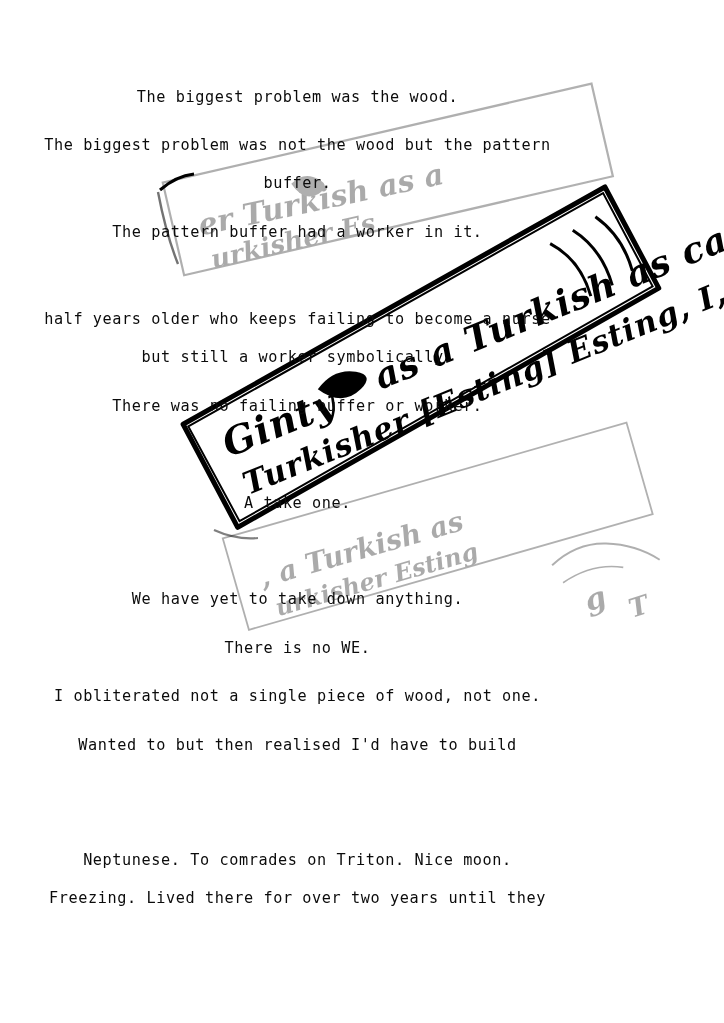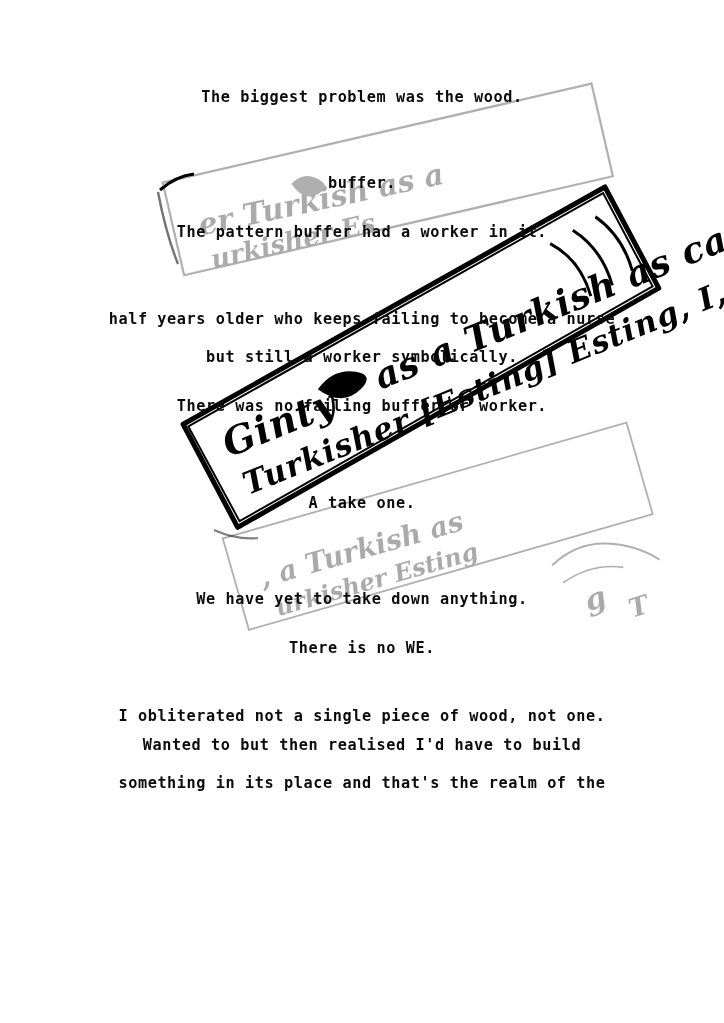--- a/index.html
+++ b/index.html
@@ -25,13 +25,12 @@
   }
   .line {
     position: absolute;
-    width: 724px;
+    width: 595px;
     text-align: center;
     font-size: 15.2px;
     letter-spacing: 0.6px;
     color: #0b0b0b;
     white-space: pre;
-    font-weight: bold;
   }
   
   .scribble-layer {

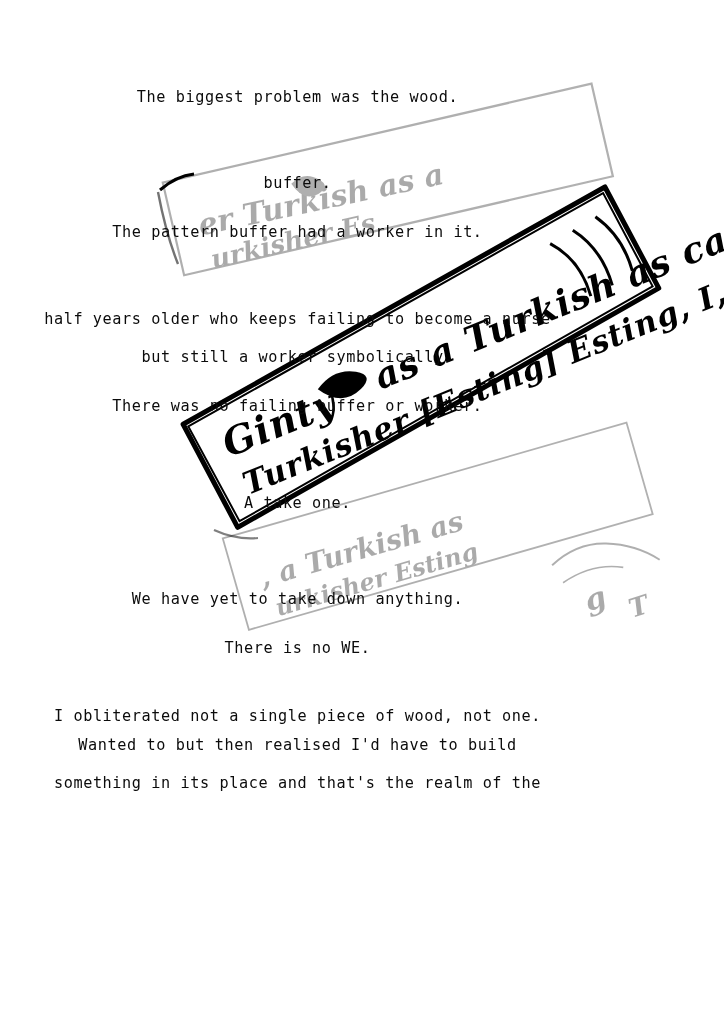--- a/index.html
+++ b/index.html
@@ -99,6 +99,7 @@
 
   <div class="text-layer">
     <div class="line" style="top:88px">The biggest problem was the wood.</div>
+    <div class="line" style="top:136px">The biggest problem was not the wood but the pattern</div>
     <div class="line" style="top:174px">buffer.</div>
     <div class="line" style="top:223px">The pattern buffer had a worker in it.</div>
     <div class="line" style="top:310px">half years older who keeps failing to become a nurse</div>

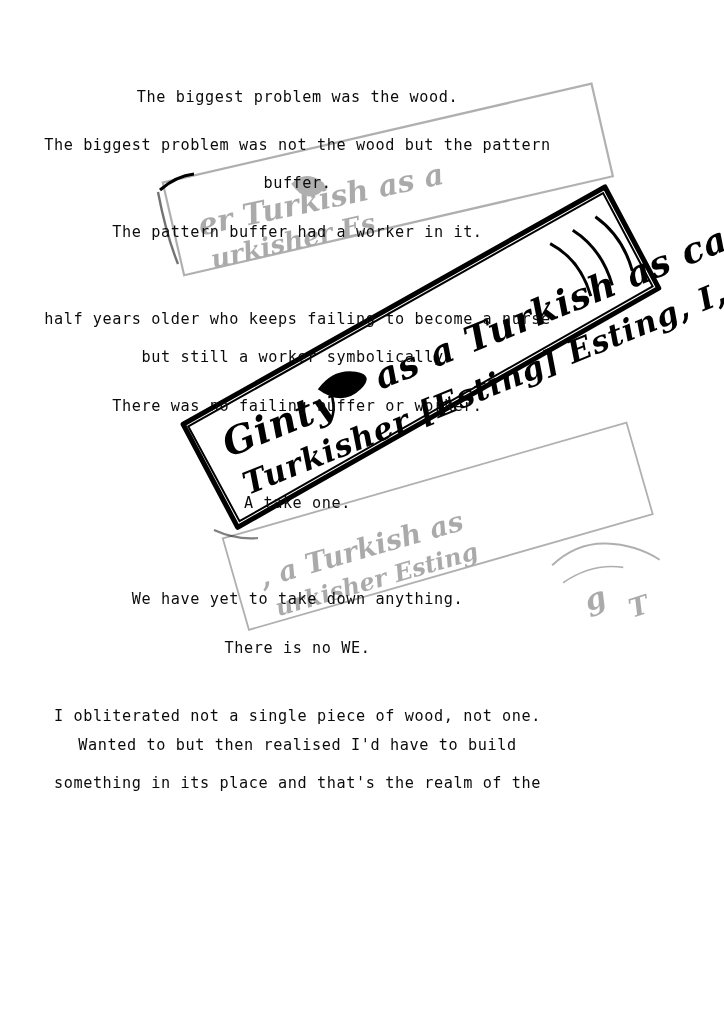--- a/index.html
+++ b/index.html
@@ -108,7 +108,7 @@
     <div class="line" style="top:494px">A take one.</div>
     <div class="line" style="top:590px">We have yet to take down anything.</div>
     <div class="line" style="top:639px">There is no WE.</div>
-    <div class="line" style="top:707px">I obliterated not a single piece of wood, not one.</div>
+    <div class="line" style="top:687px">I obliterated not a single piece of wood, not one.</div>
     <div class="line" style="top:736px">Wanted to but then realised I'd have to build</div>
     <div class="line" style="top:774px">something in its place and that's the realm of the</div>
   </div>

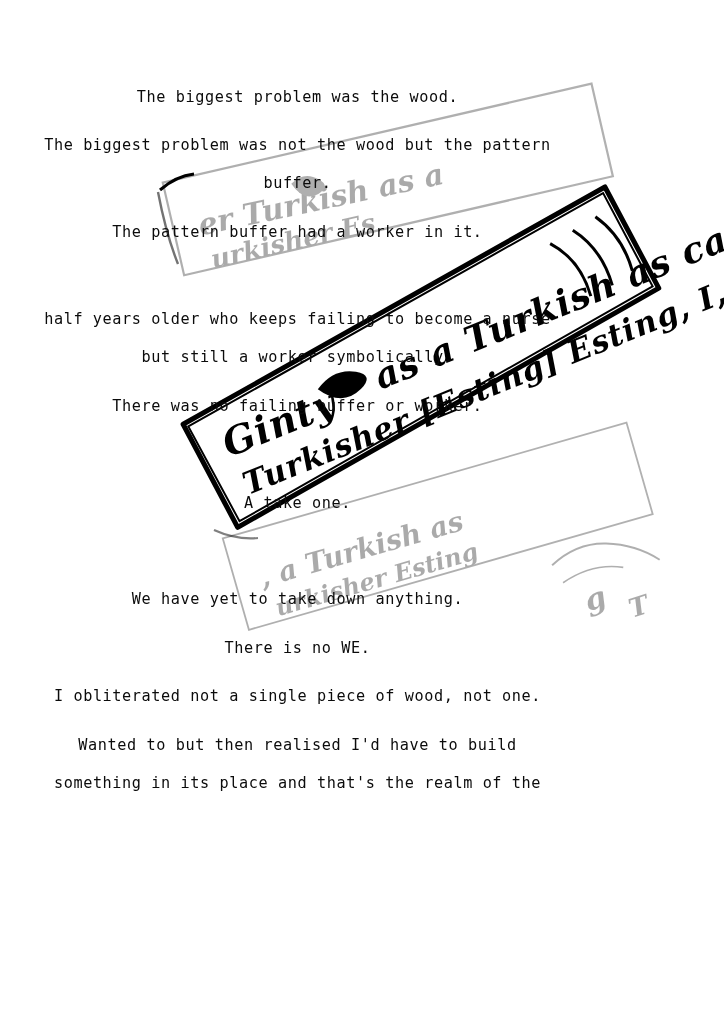--- a/index.html
+++ b/index.html
@@ -110,7 +110,6 @@
     <div class="line" style="top:639px">There is no WE.</div>
     <div class="line" style="top:687px">I obliterated not a single piece of wood, not one.</div>
     <div class="line" style="top:736px">Wanted to but then realised I'd have to build</div>
-    <div class="line" style="top:774px">something in its place and that's the realm of the</div>
   </div>
 
 </div>

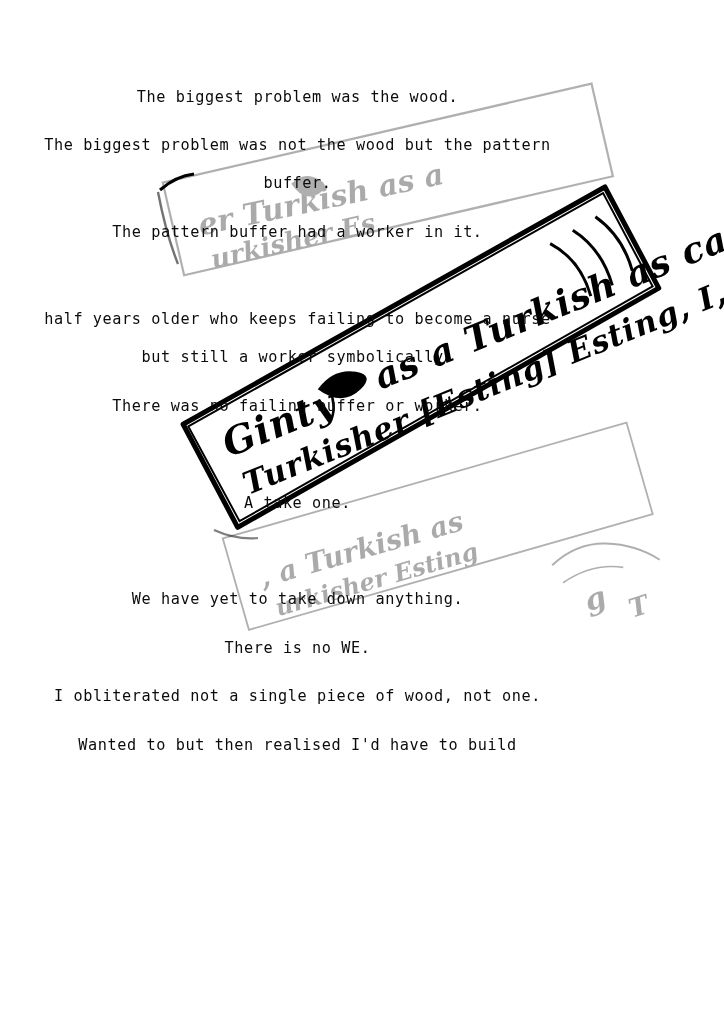--- a/index.html
+++ b/index.html
@@ -110,6 +110,7 @@
     <div class="line" style="top:639px">There is no WE.</div>
     <div class="line" style="top:687px">I obliterated not a single piece of wood, not one.</div>
     <div class="line" style="top:736px">Wanted to but then realised I'd have to build</div>
+    <div class="line" style="top:851px">Neptunese. To comrades on Triton. Nice moon.</div>
   </div>
 
 </div>

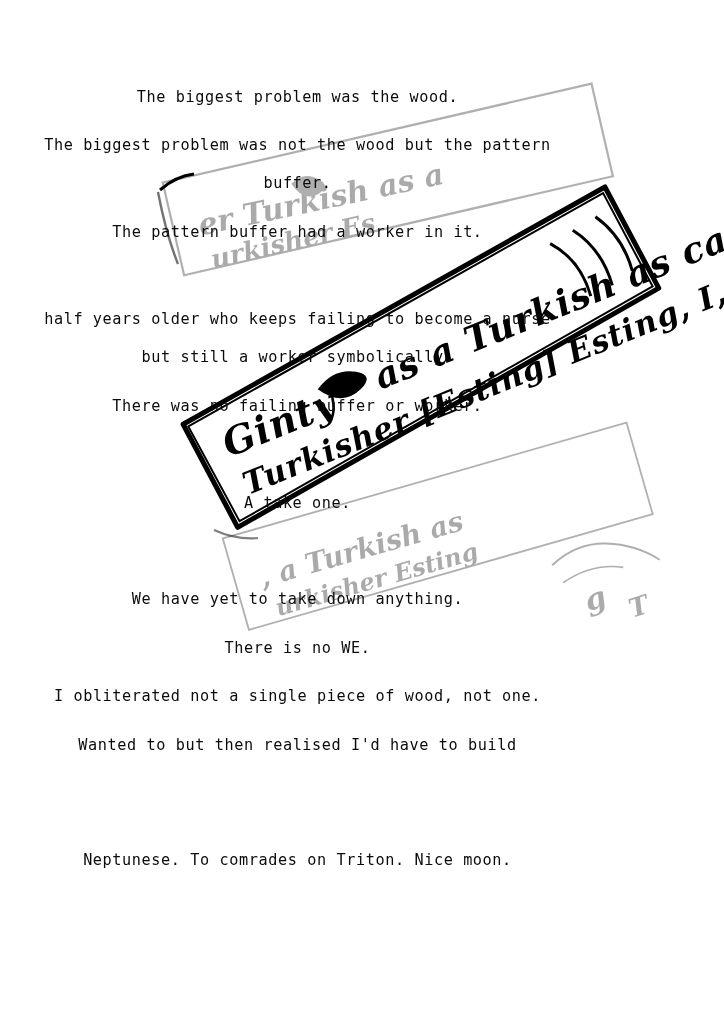--- a/index.html
+++ b/index.html
@@ -111,6 +111,7 @@
     <div class="line" style="top:687px">I obliterated not a single piece of wood, not one.</div>
     <div class="line" style="top:736px">Wanted to but then realised I'd have to build</div>
     <div class="line" style="top:851px">Neptunese. To comrades on Triton. Nice moon.</div>
+    <div class="line" style="top:889px">Freezing. Lived there for over two years until they</div>
   </div>
 
 </div>

